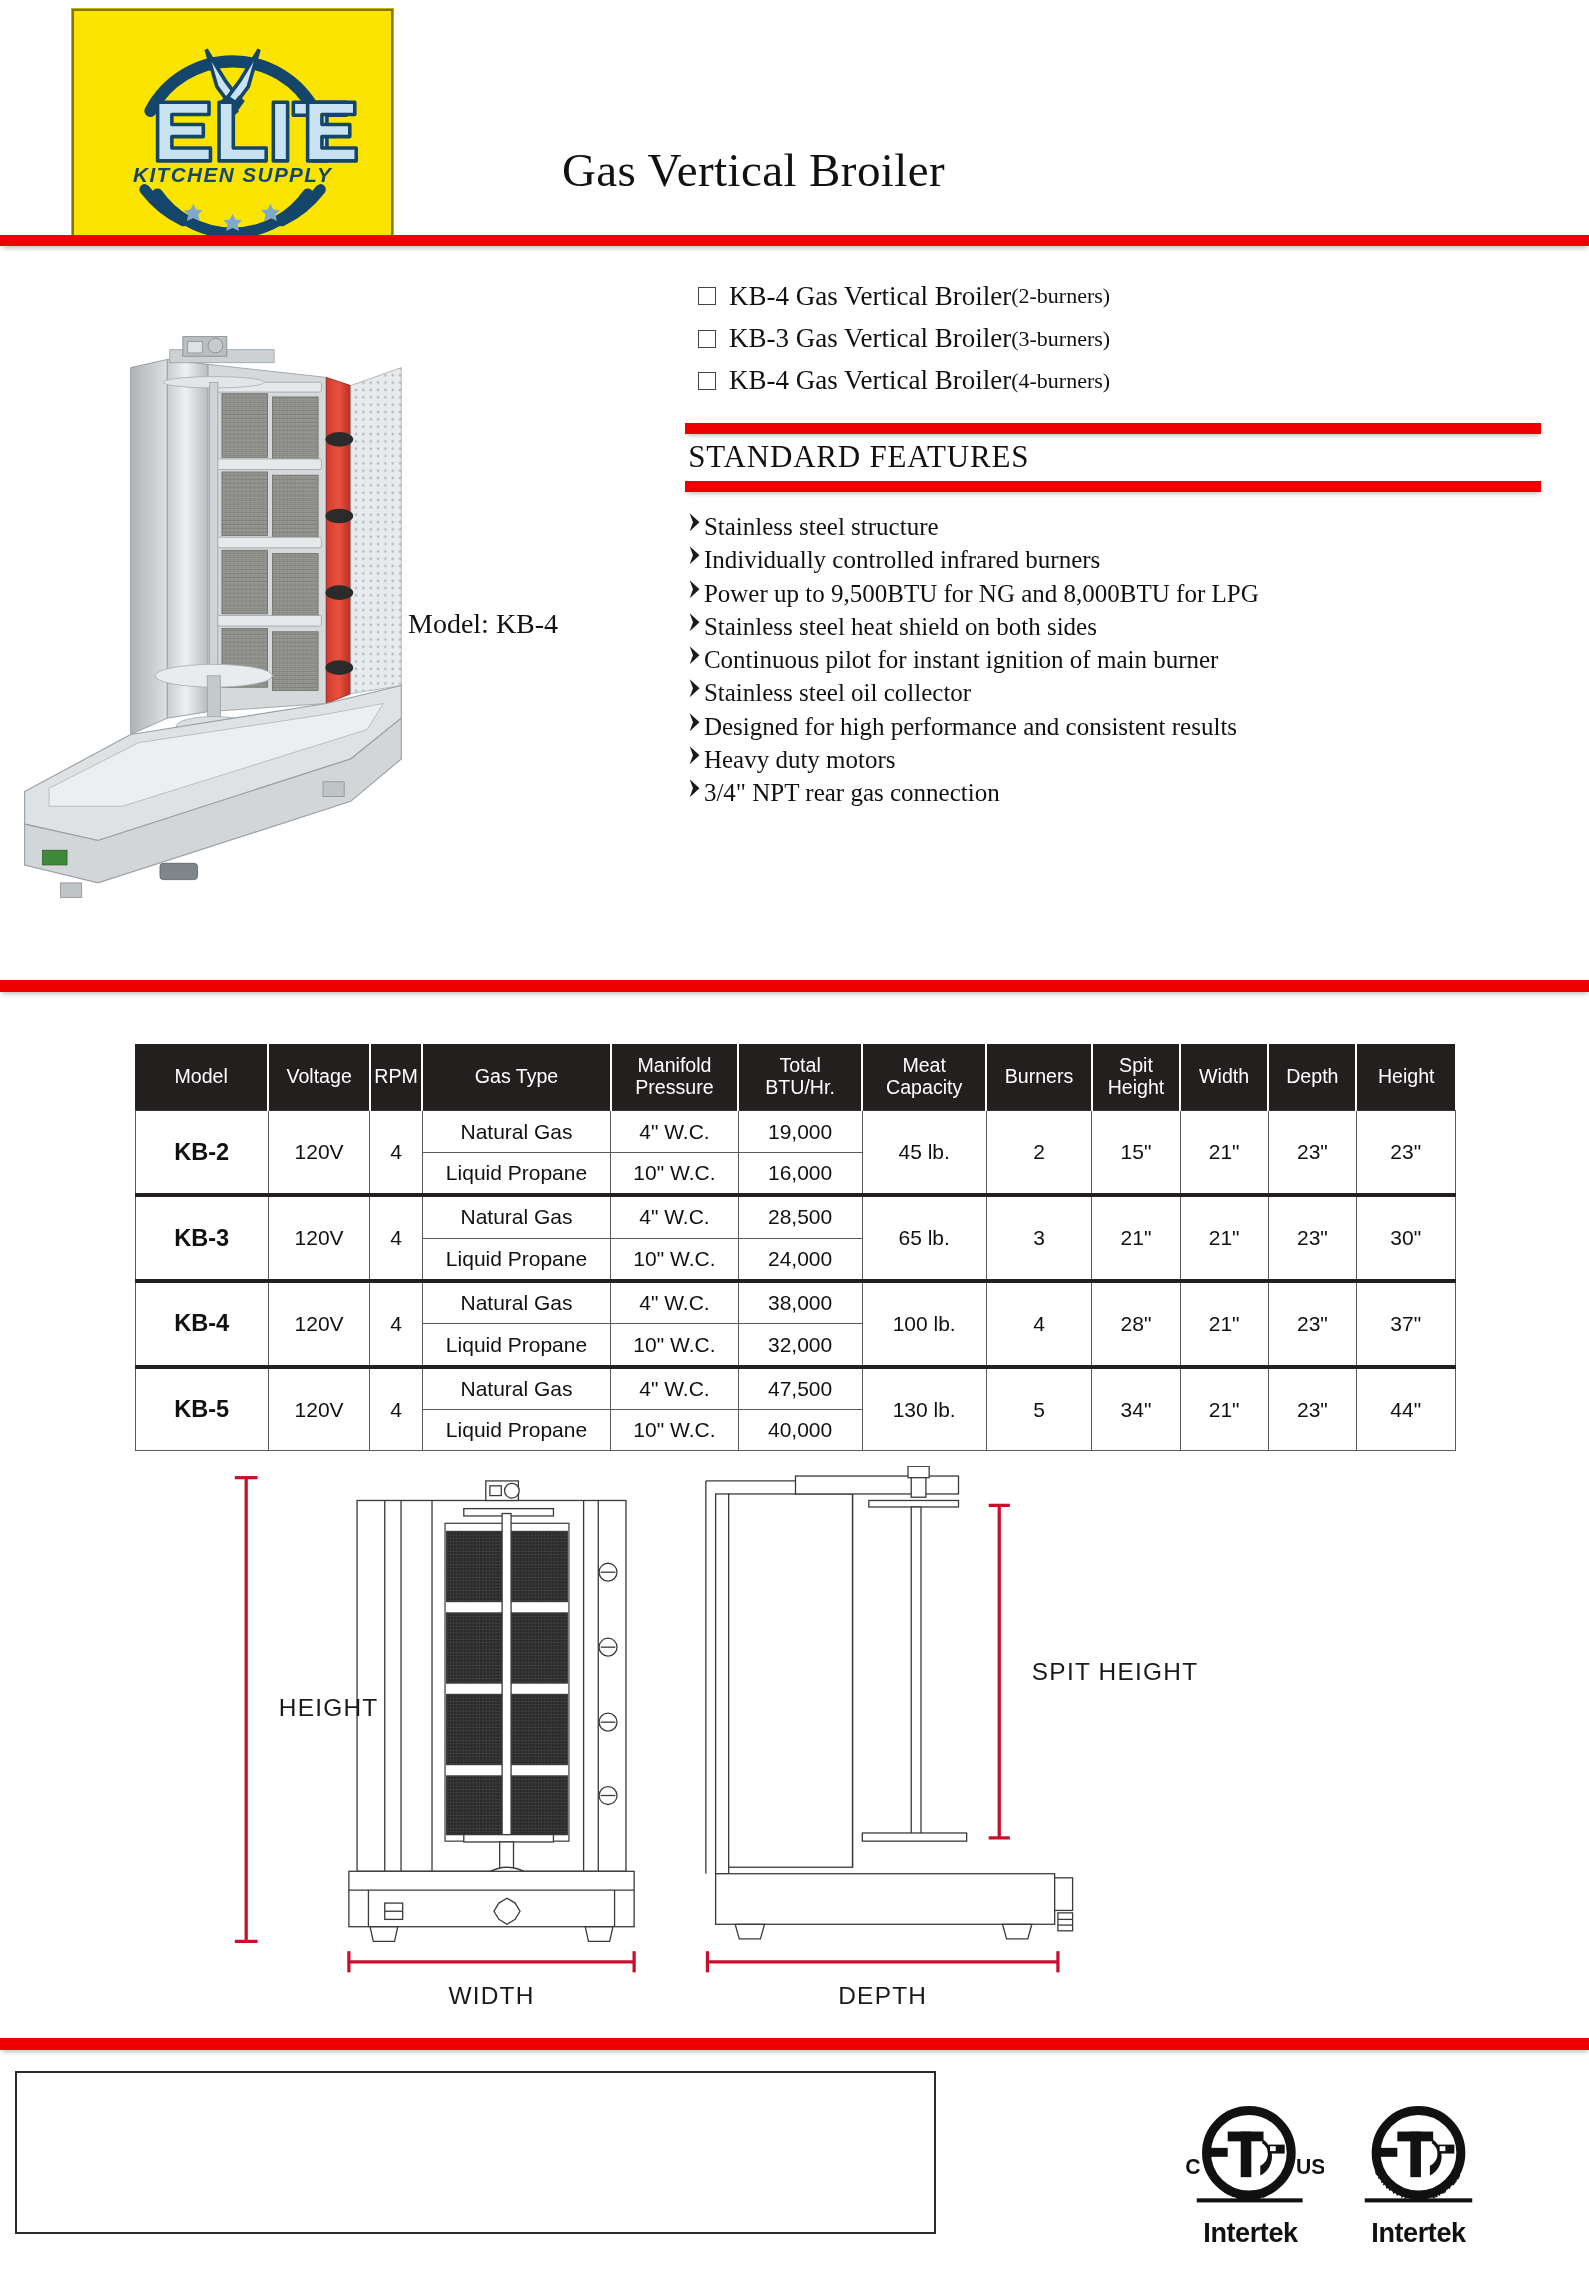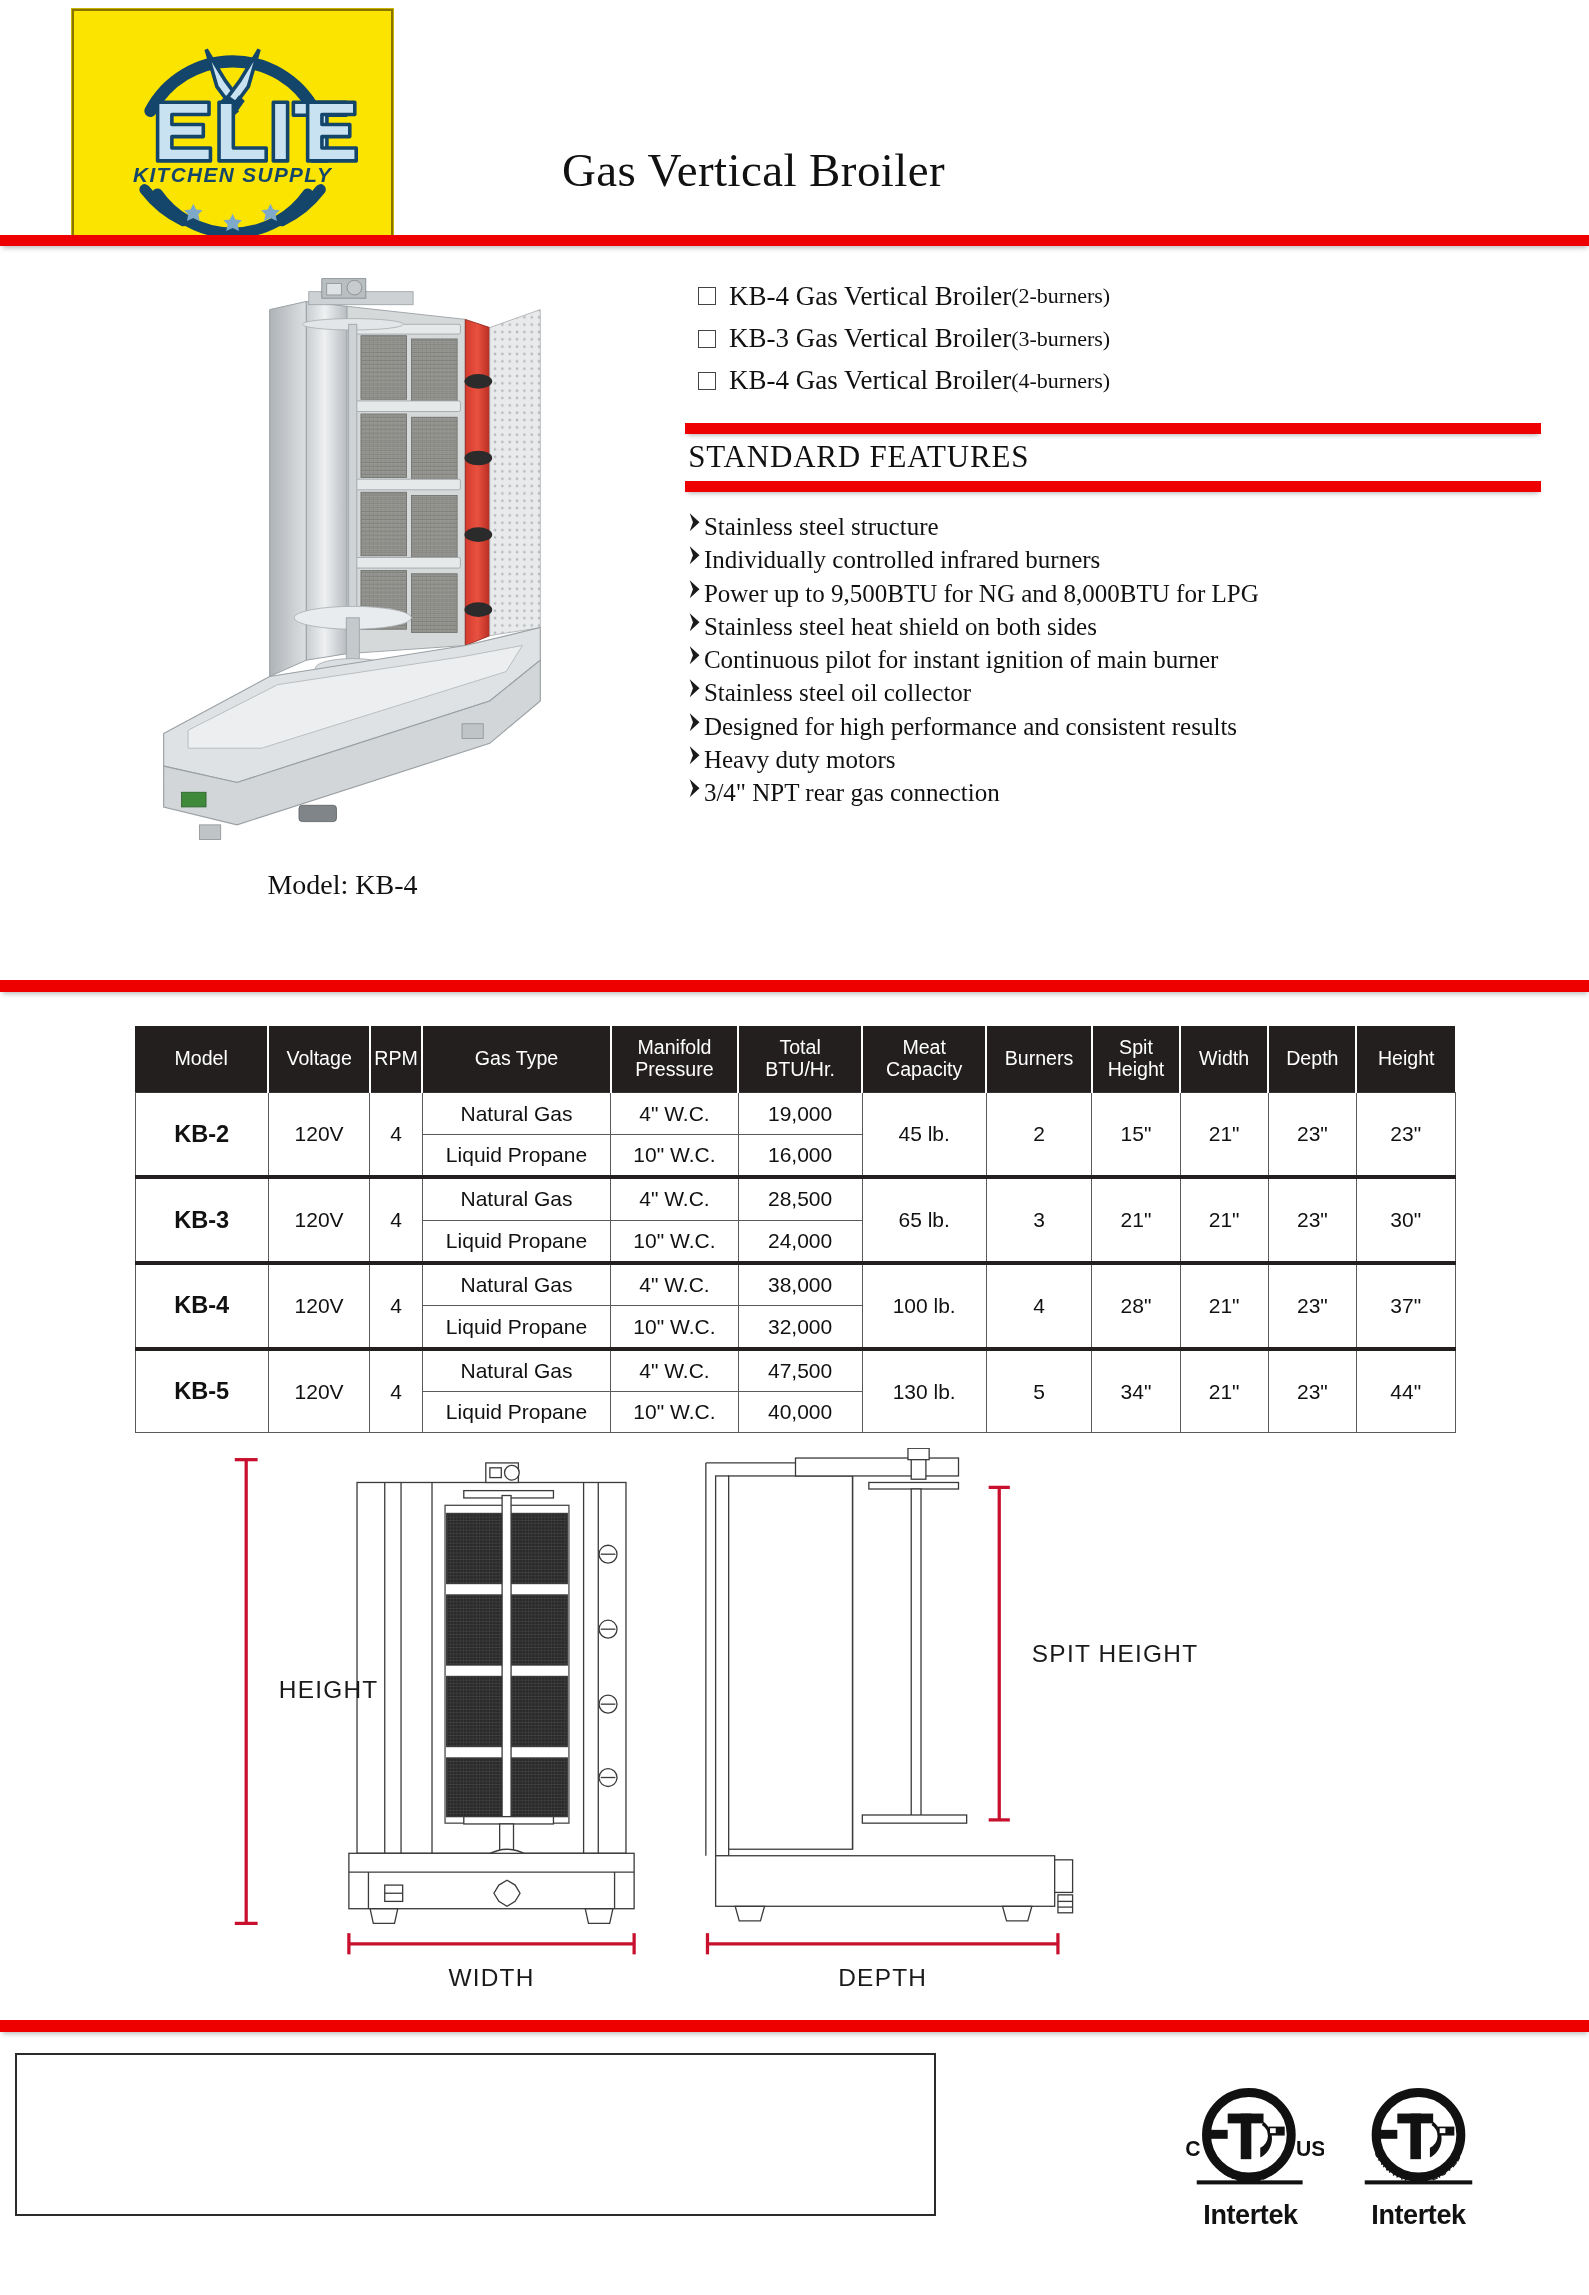--- a/index.html
+++ b/index.html
@@ -63,7 +63,7 @@
     width: 685px;
     position: relative;
     display: flex;
-    flex-direction: column;
+    flex-direction: row;
     align-items: center;
   }
   .photo-wrap {

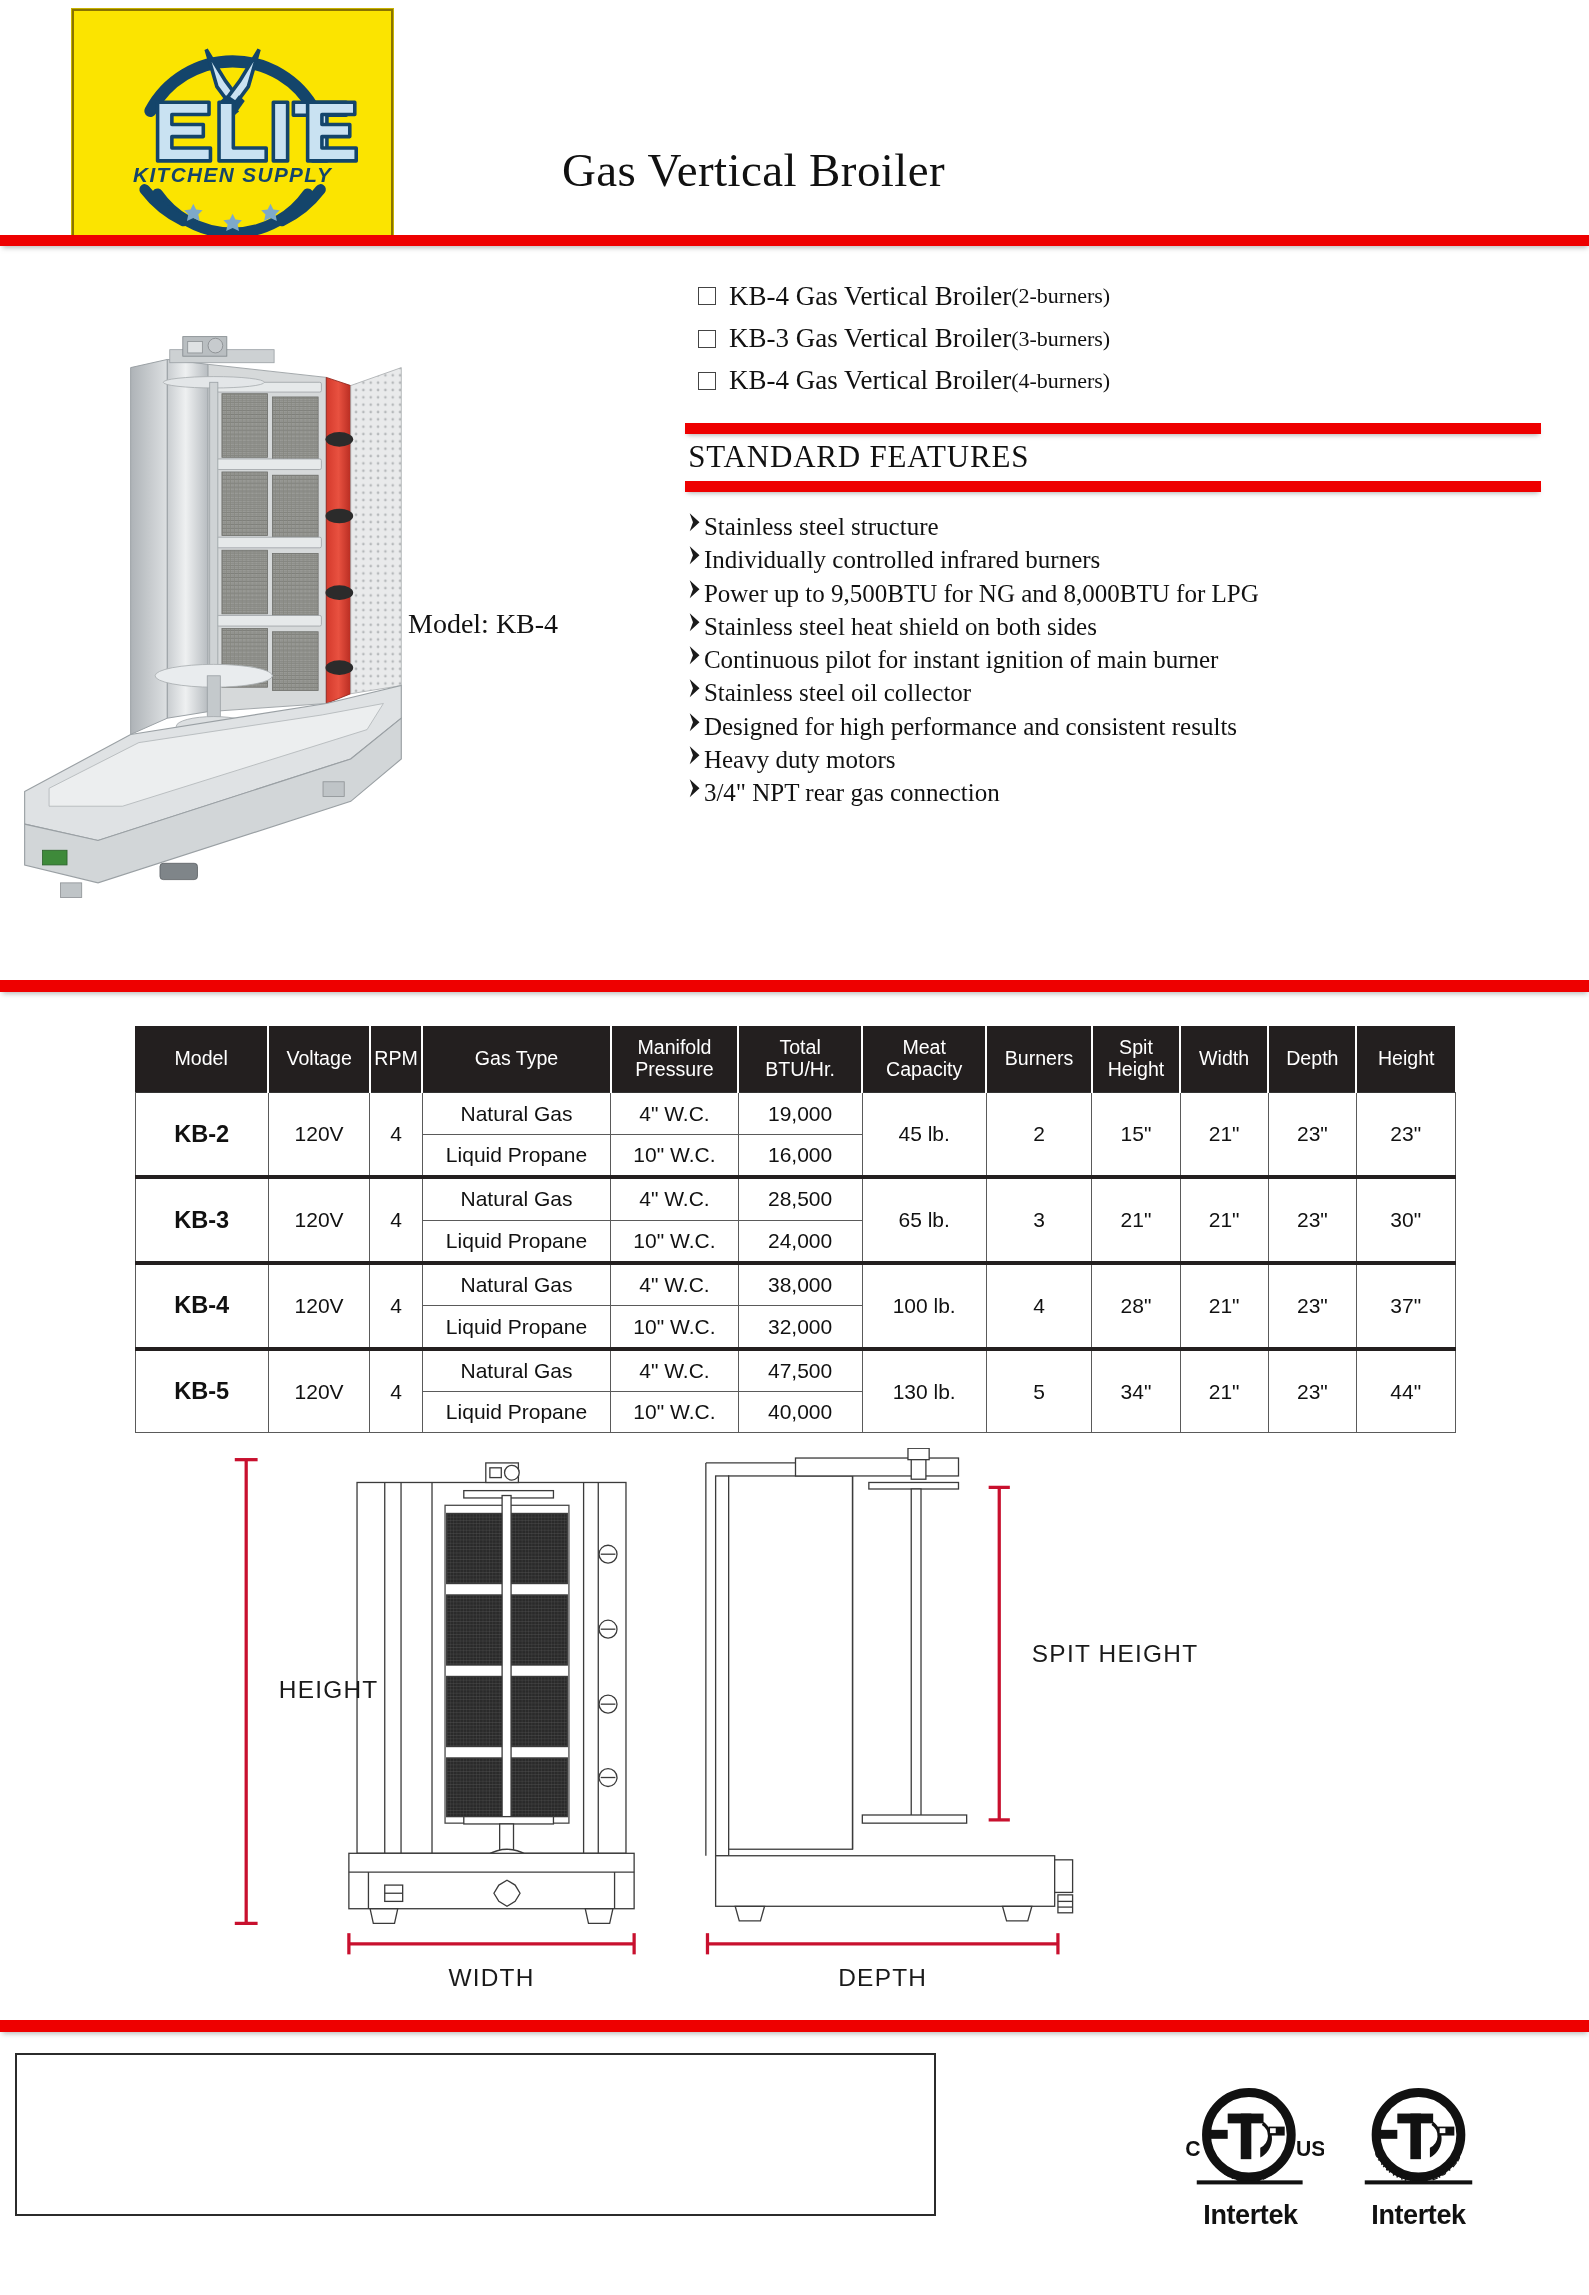--- a/index.html
+++ b/index.html
@@ -134,7 +134,7 @@
   .arrow svg { display: block; }
 
   
-  .table-zone { padding: 34px 0 0 0; }
+  .table-zone { padding: 52px 0 0 0; }
   table.spec {
     border-collapse: collapse;
     margin: 0 auto;

